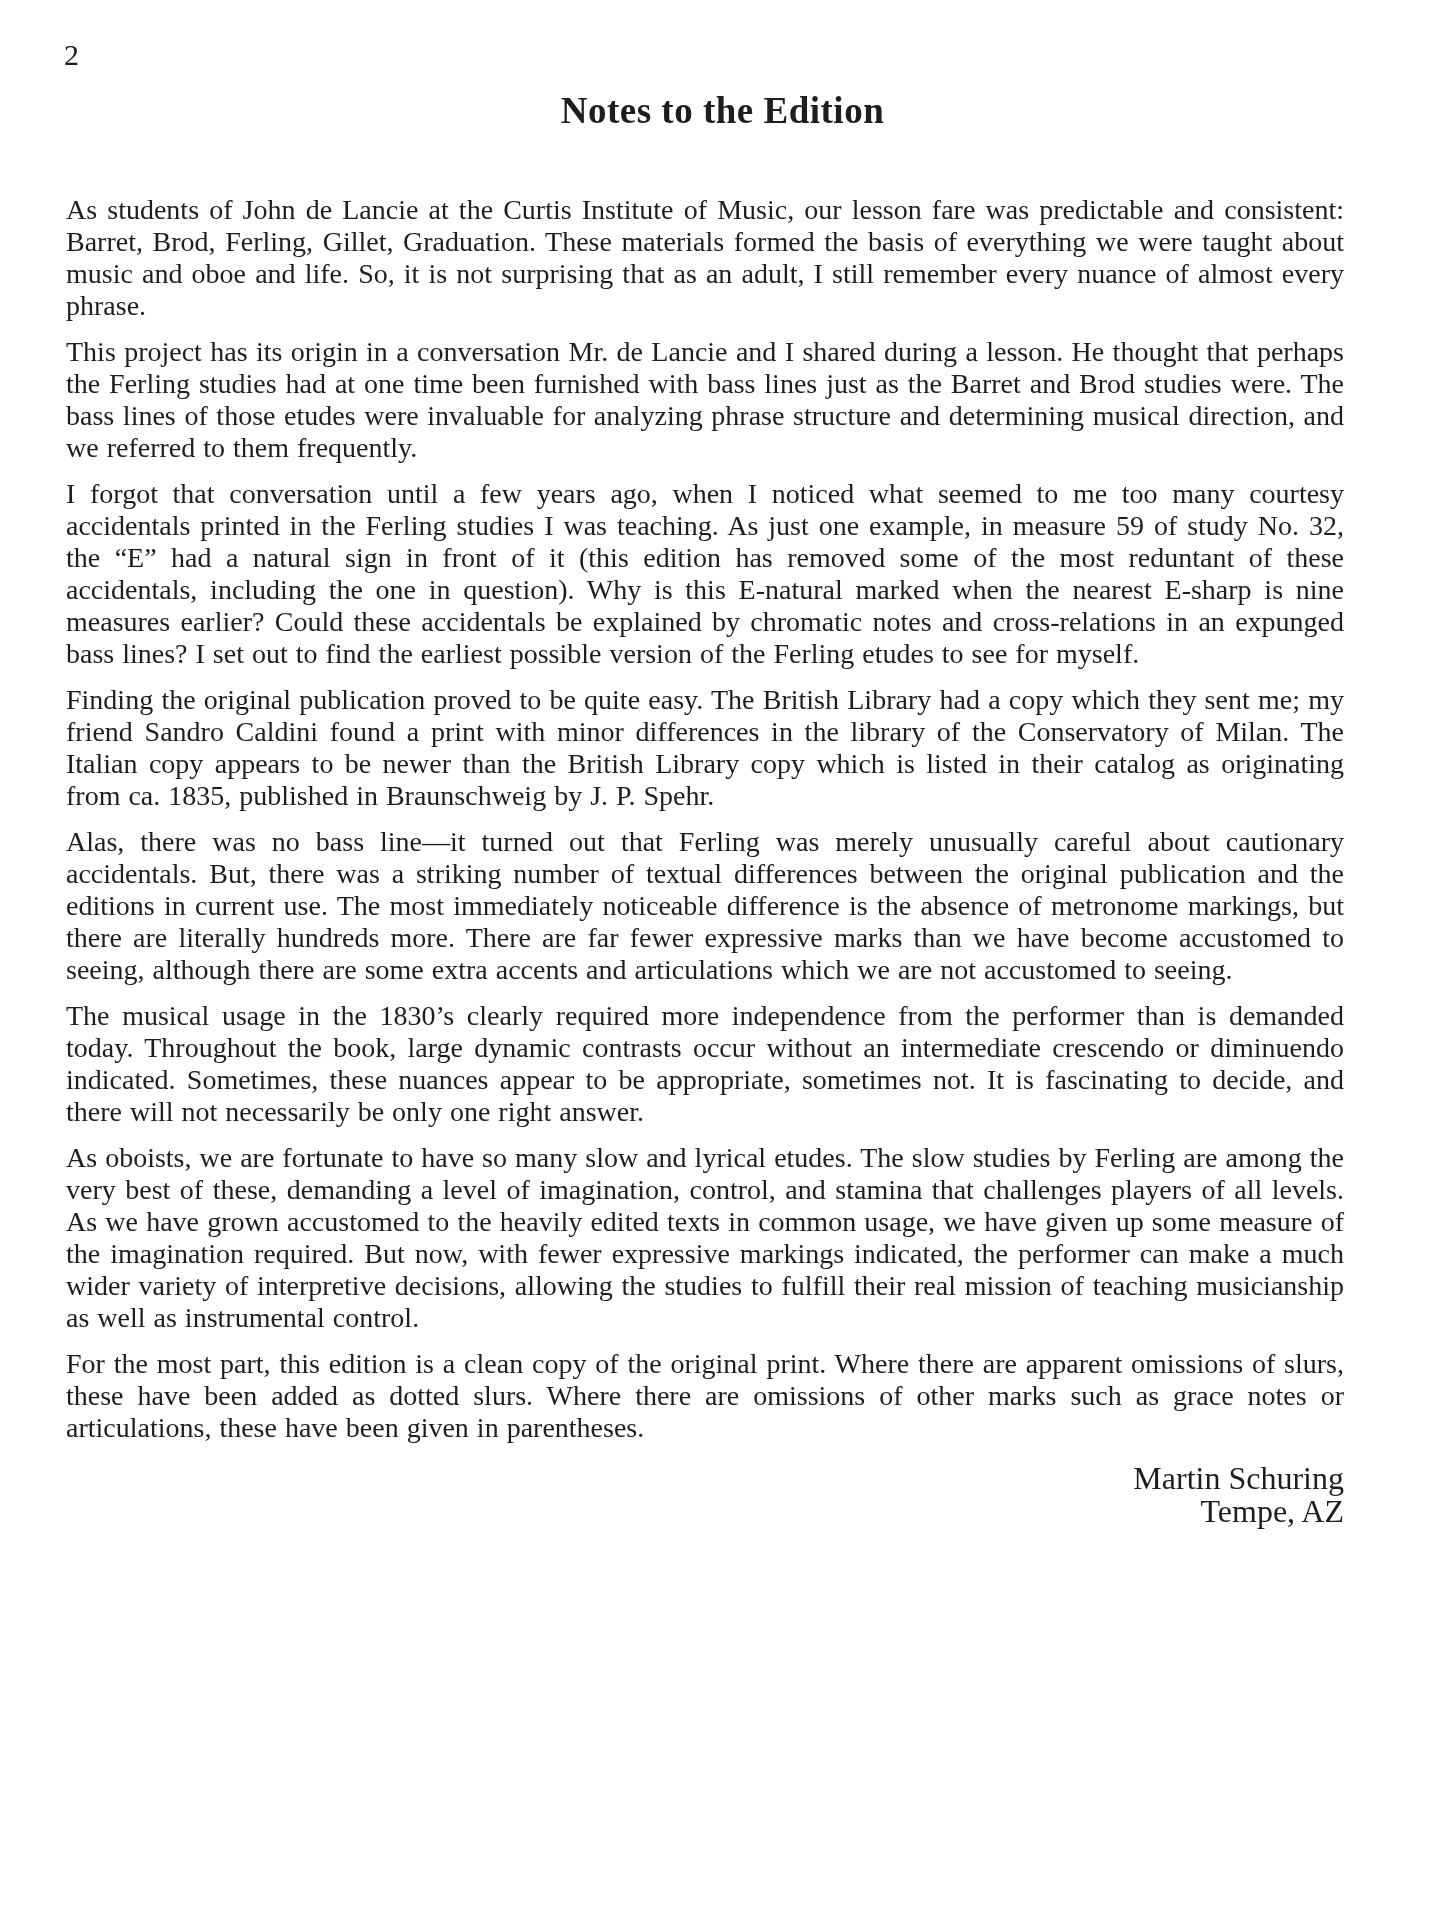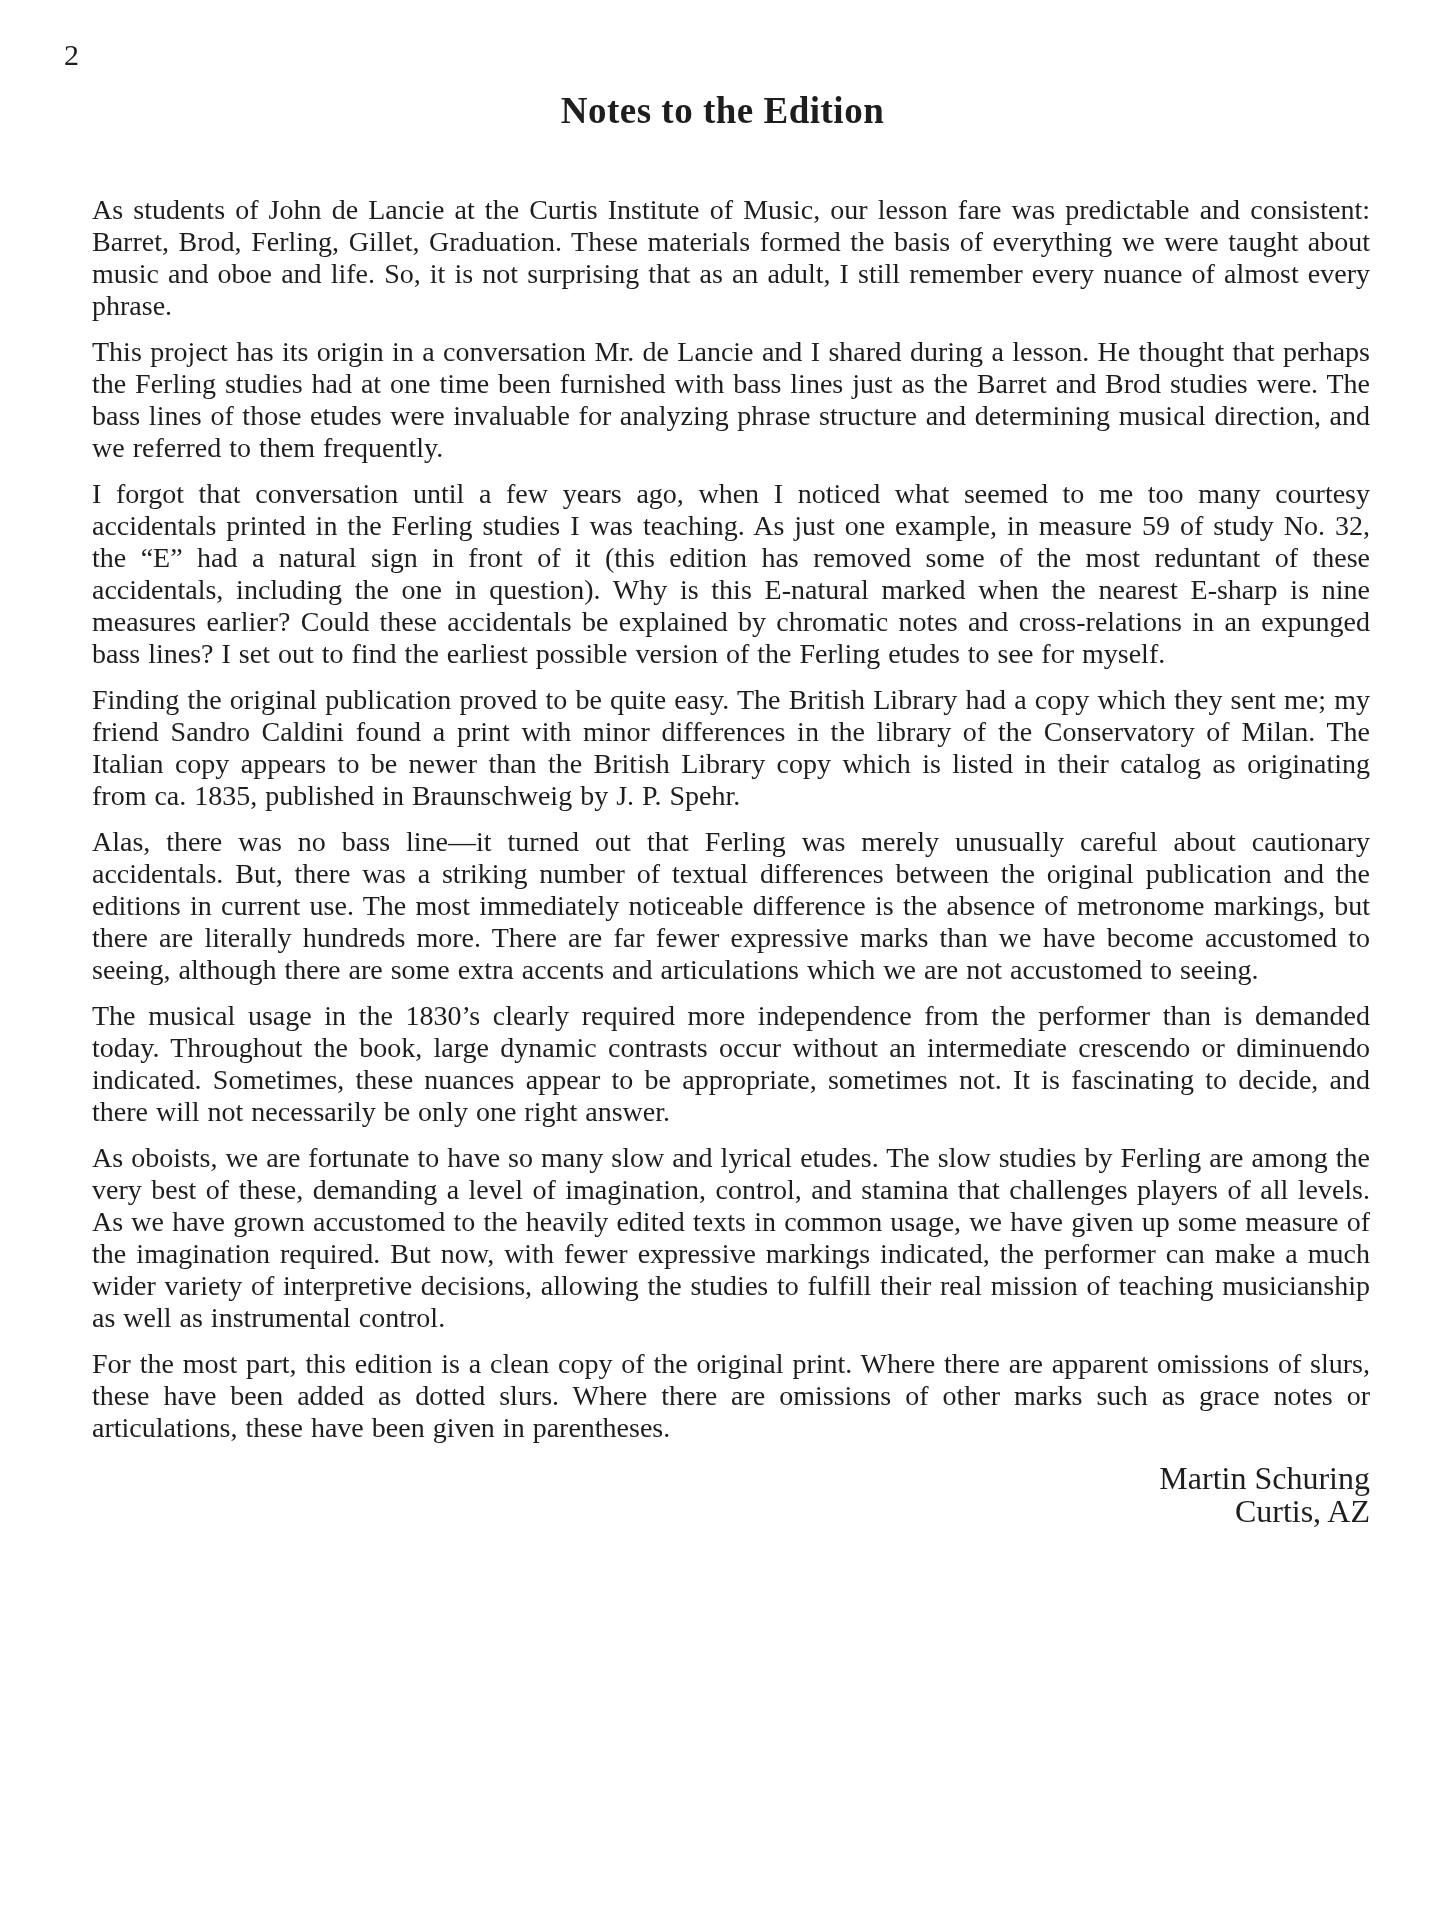--- a/index.html
+++ b/index.html
@@ -39,7 +39,6 @@
     top: 194px;
     left: 66px;
     width: 1278px;
-    margin-left: 26px;
   }
   .content p {
     margin: 0 0 14px 0;

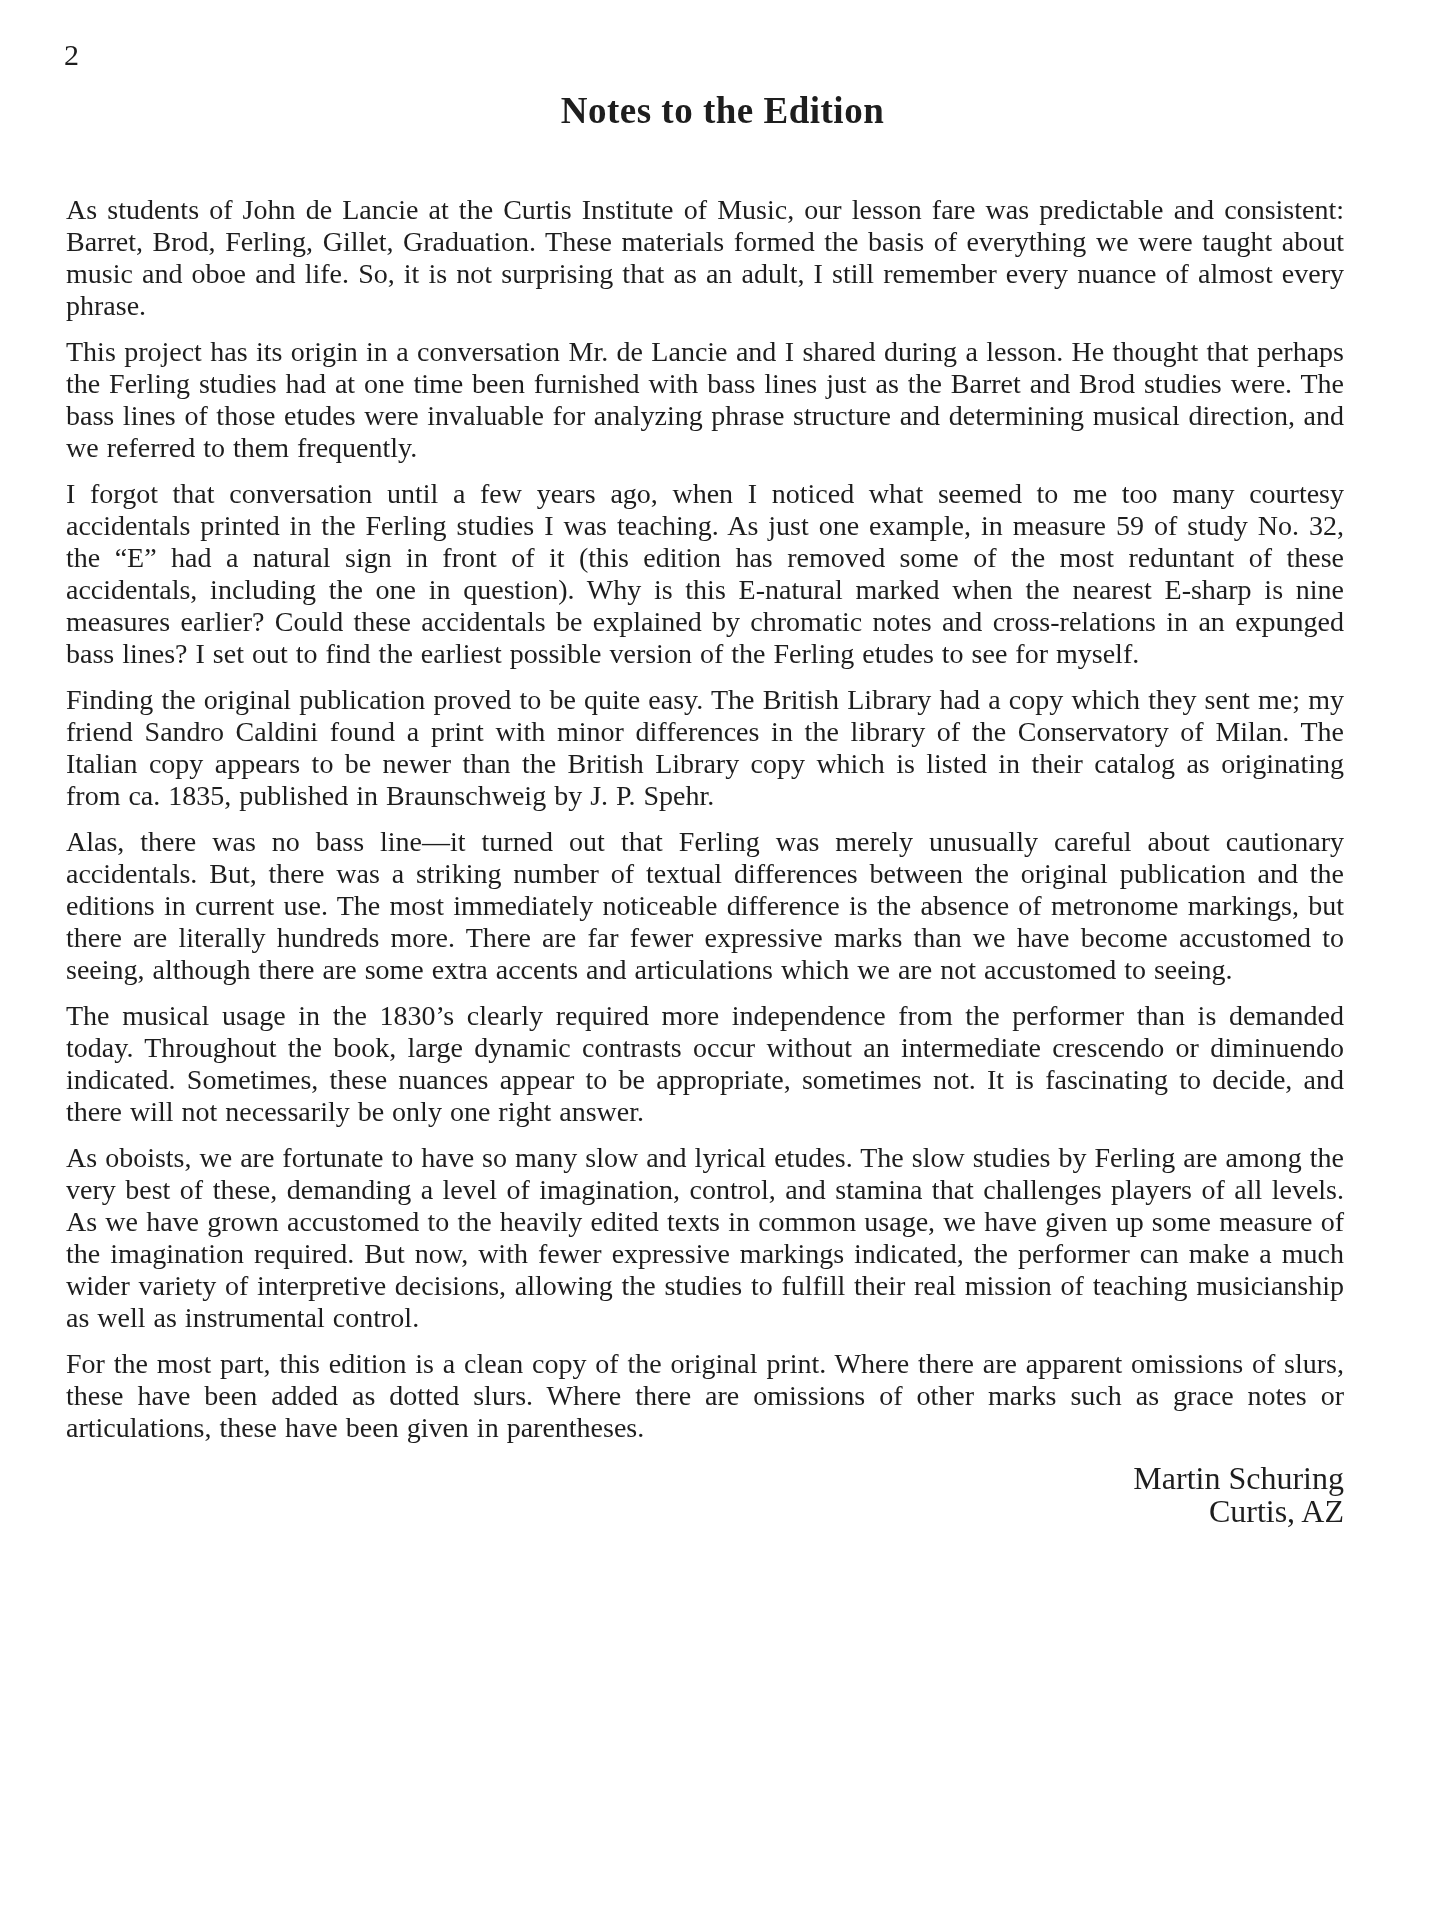--- a/index.html
+++ b/index.html
@@ -79,7 +79,7 @@
 
     <div class="signature">
       <div>Martin Schuring</div>
-      <div>Curtis, AZ</div>
+      <div>Tempe, AZ</div>
     </div>
   </div>
 

